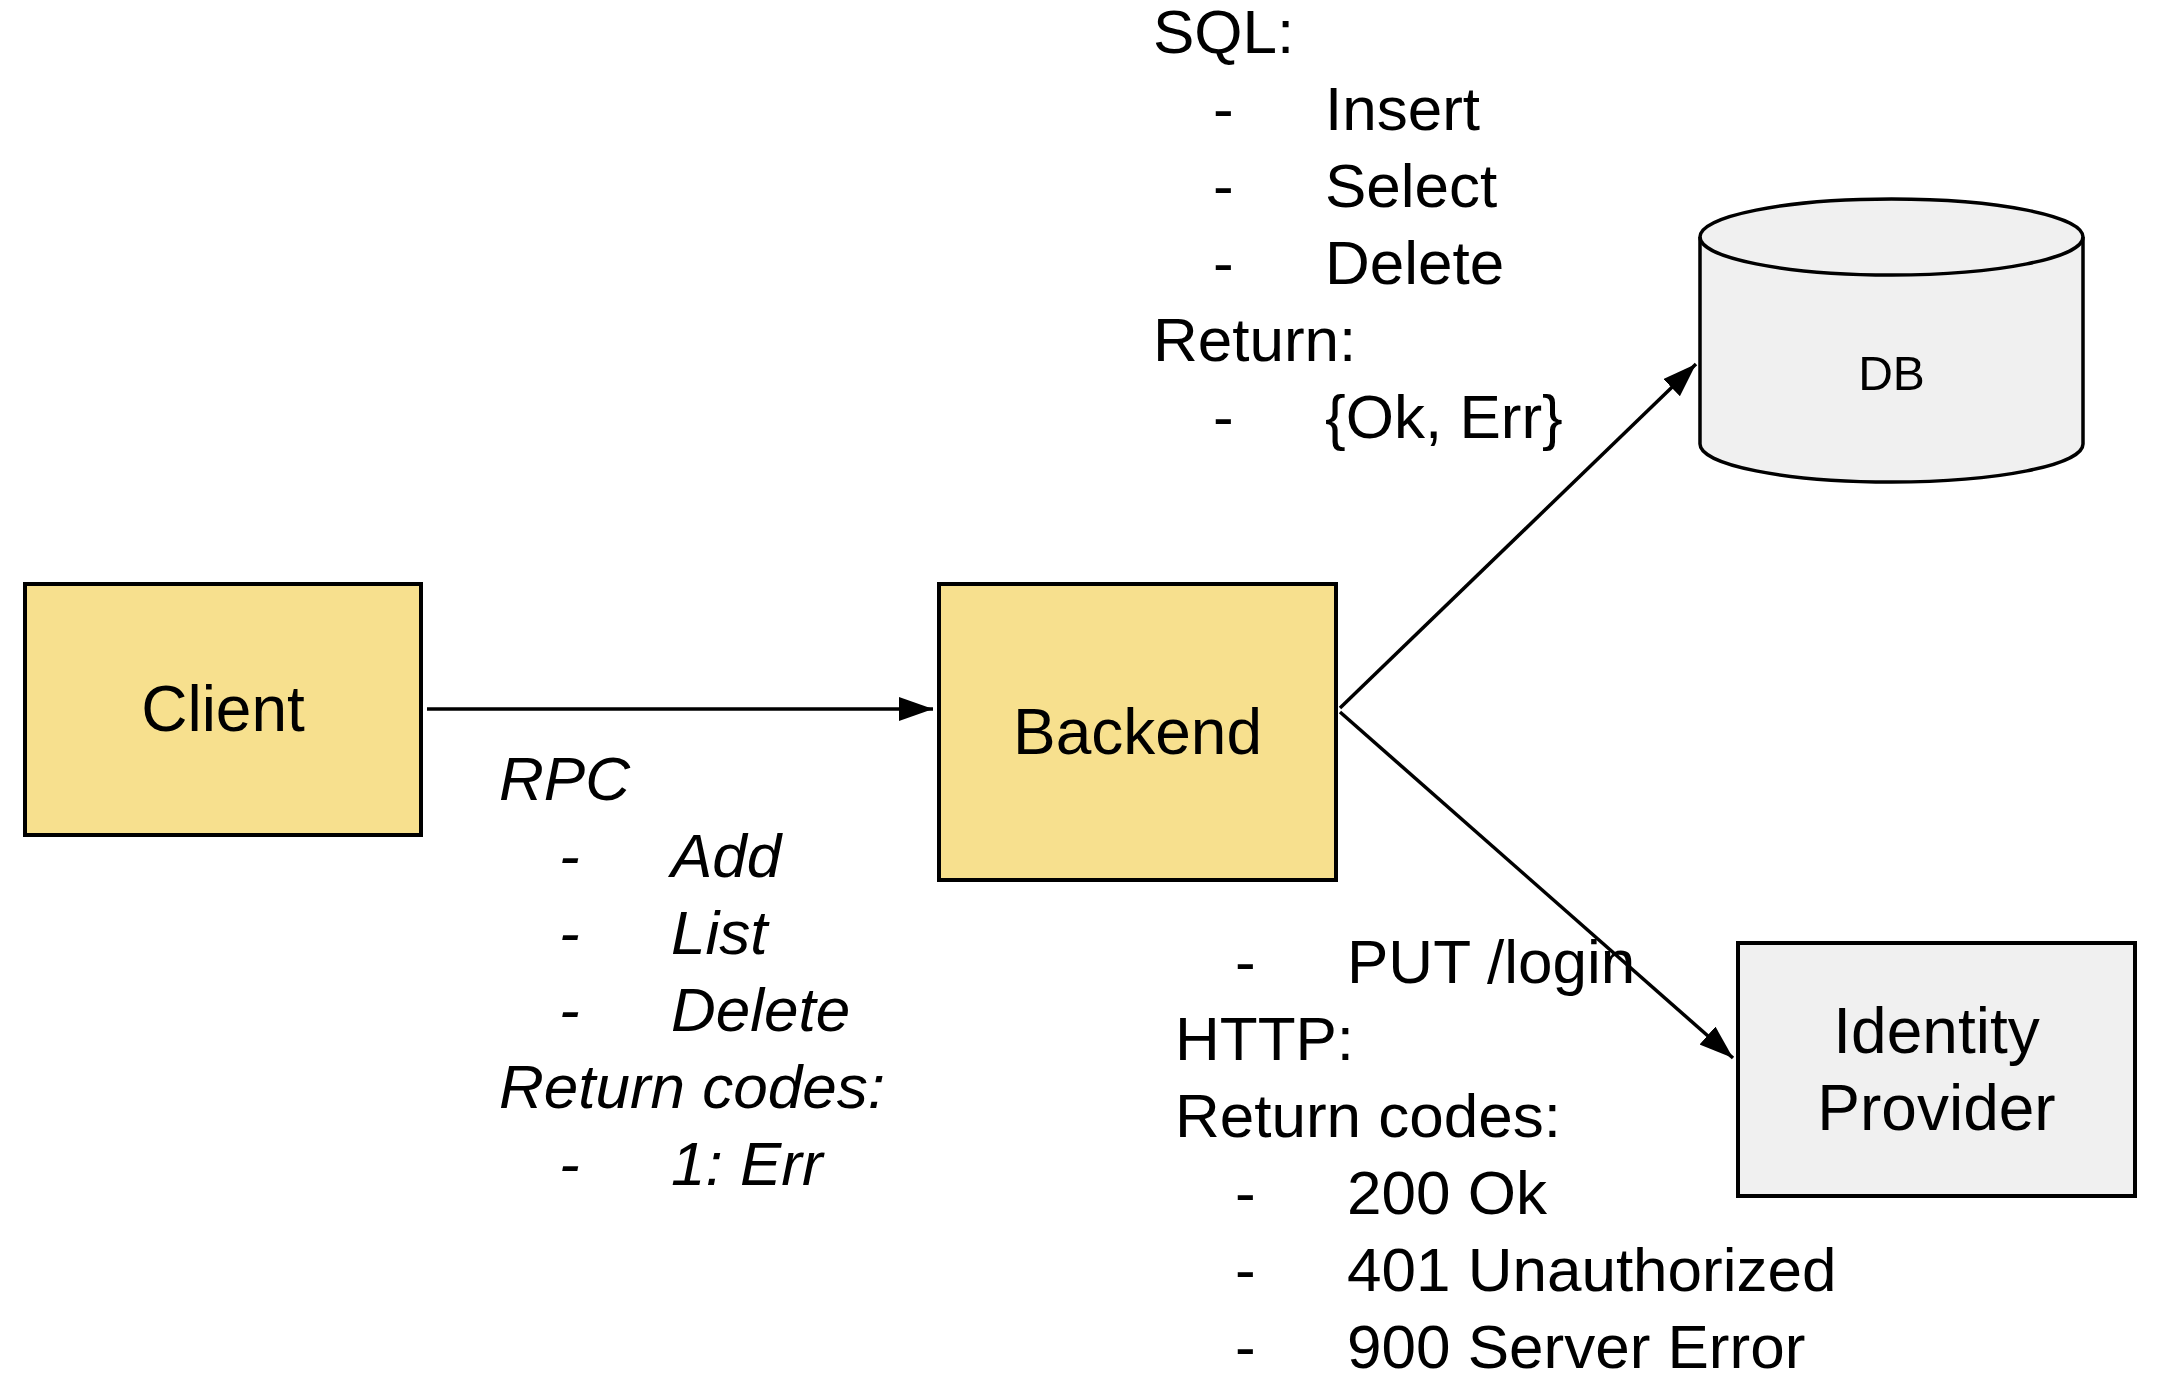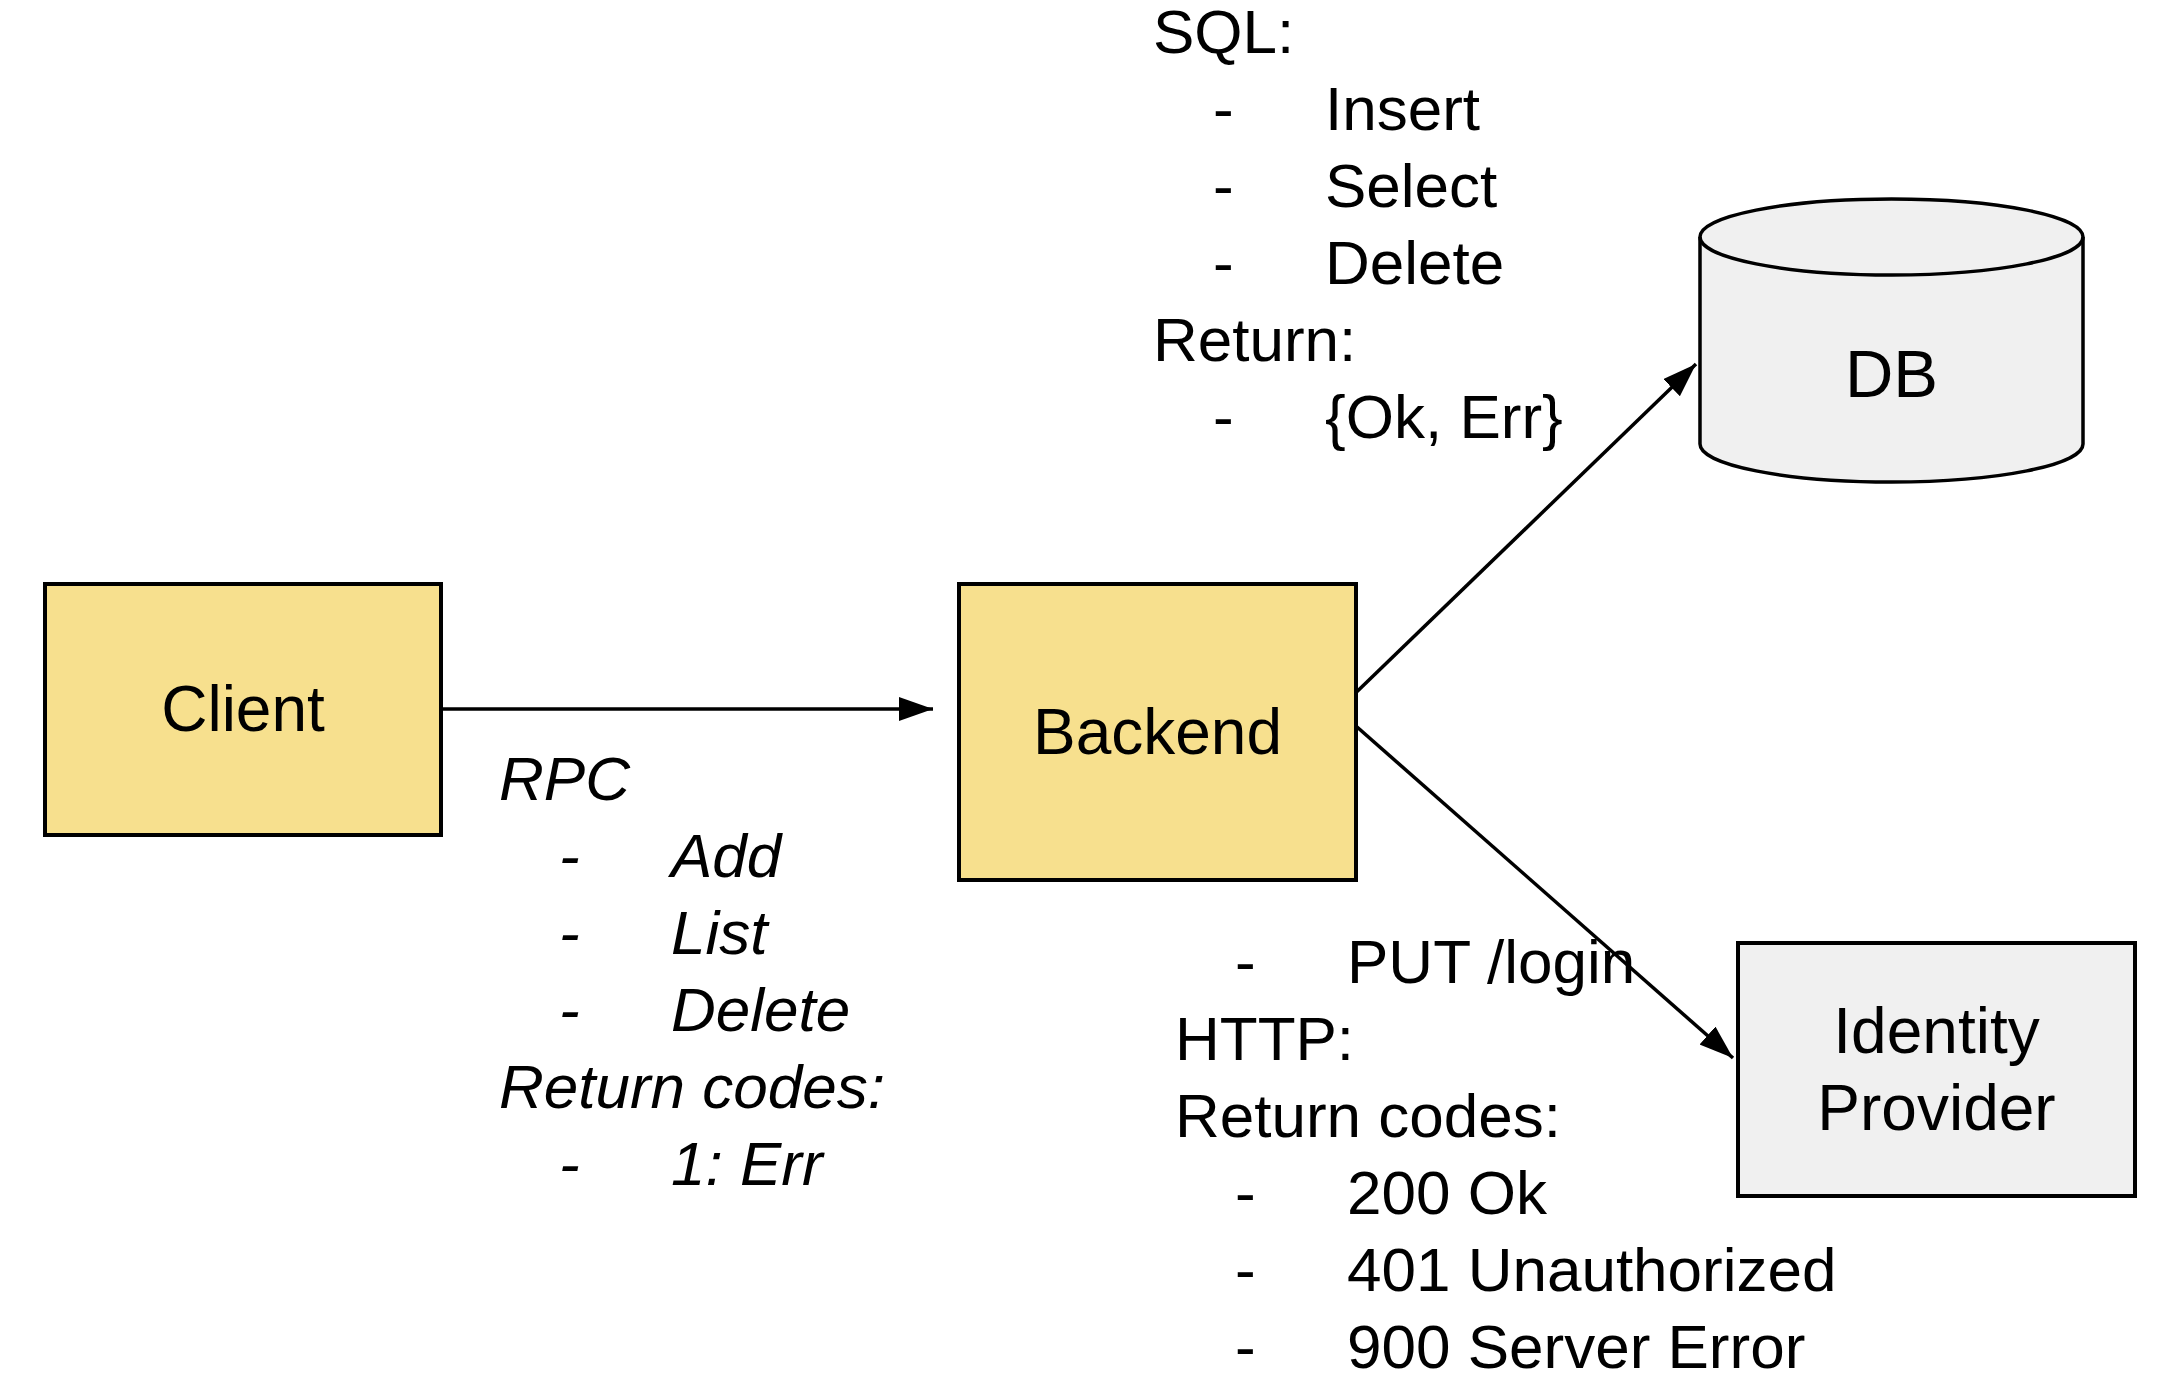--- a/index.html
+++ b/index.html
@@ -51,7 +51,7 @@
     left: 0; top: 138px;
     width: 100%;
     text-align: center;
-    font-size: 67px;
+    font-size: 48px;
     line-height: 77px;
   }
   .annotation {

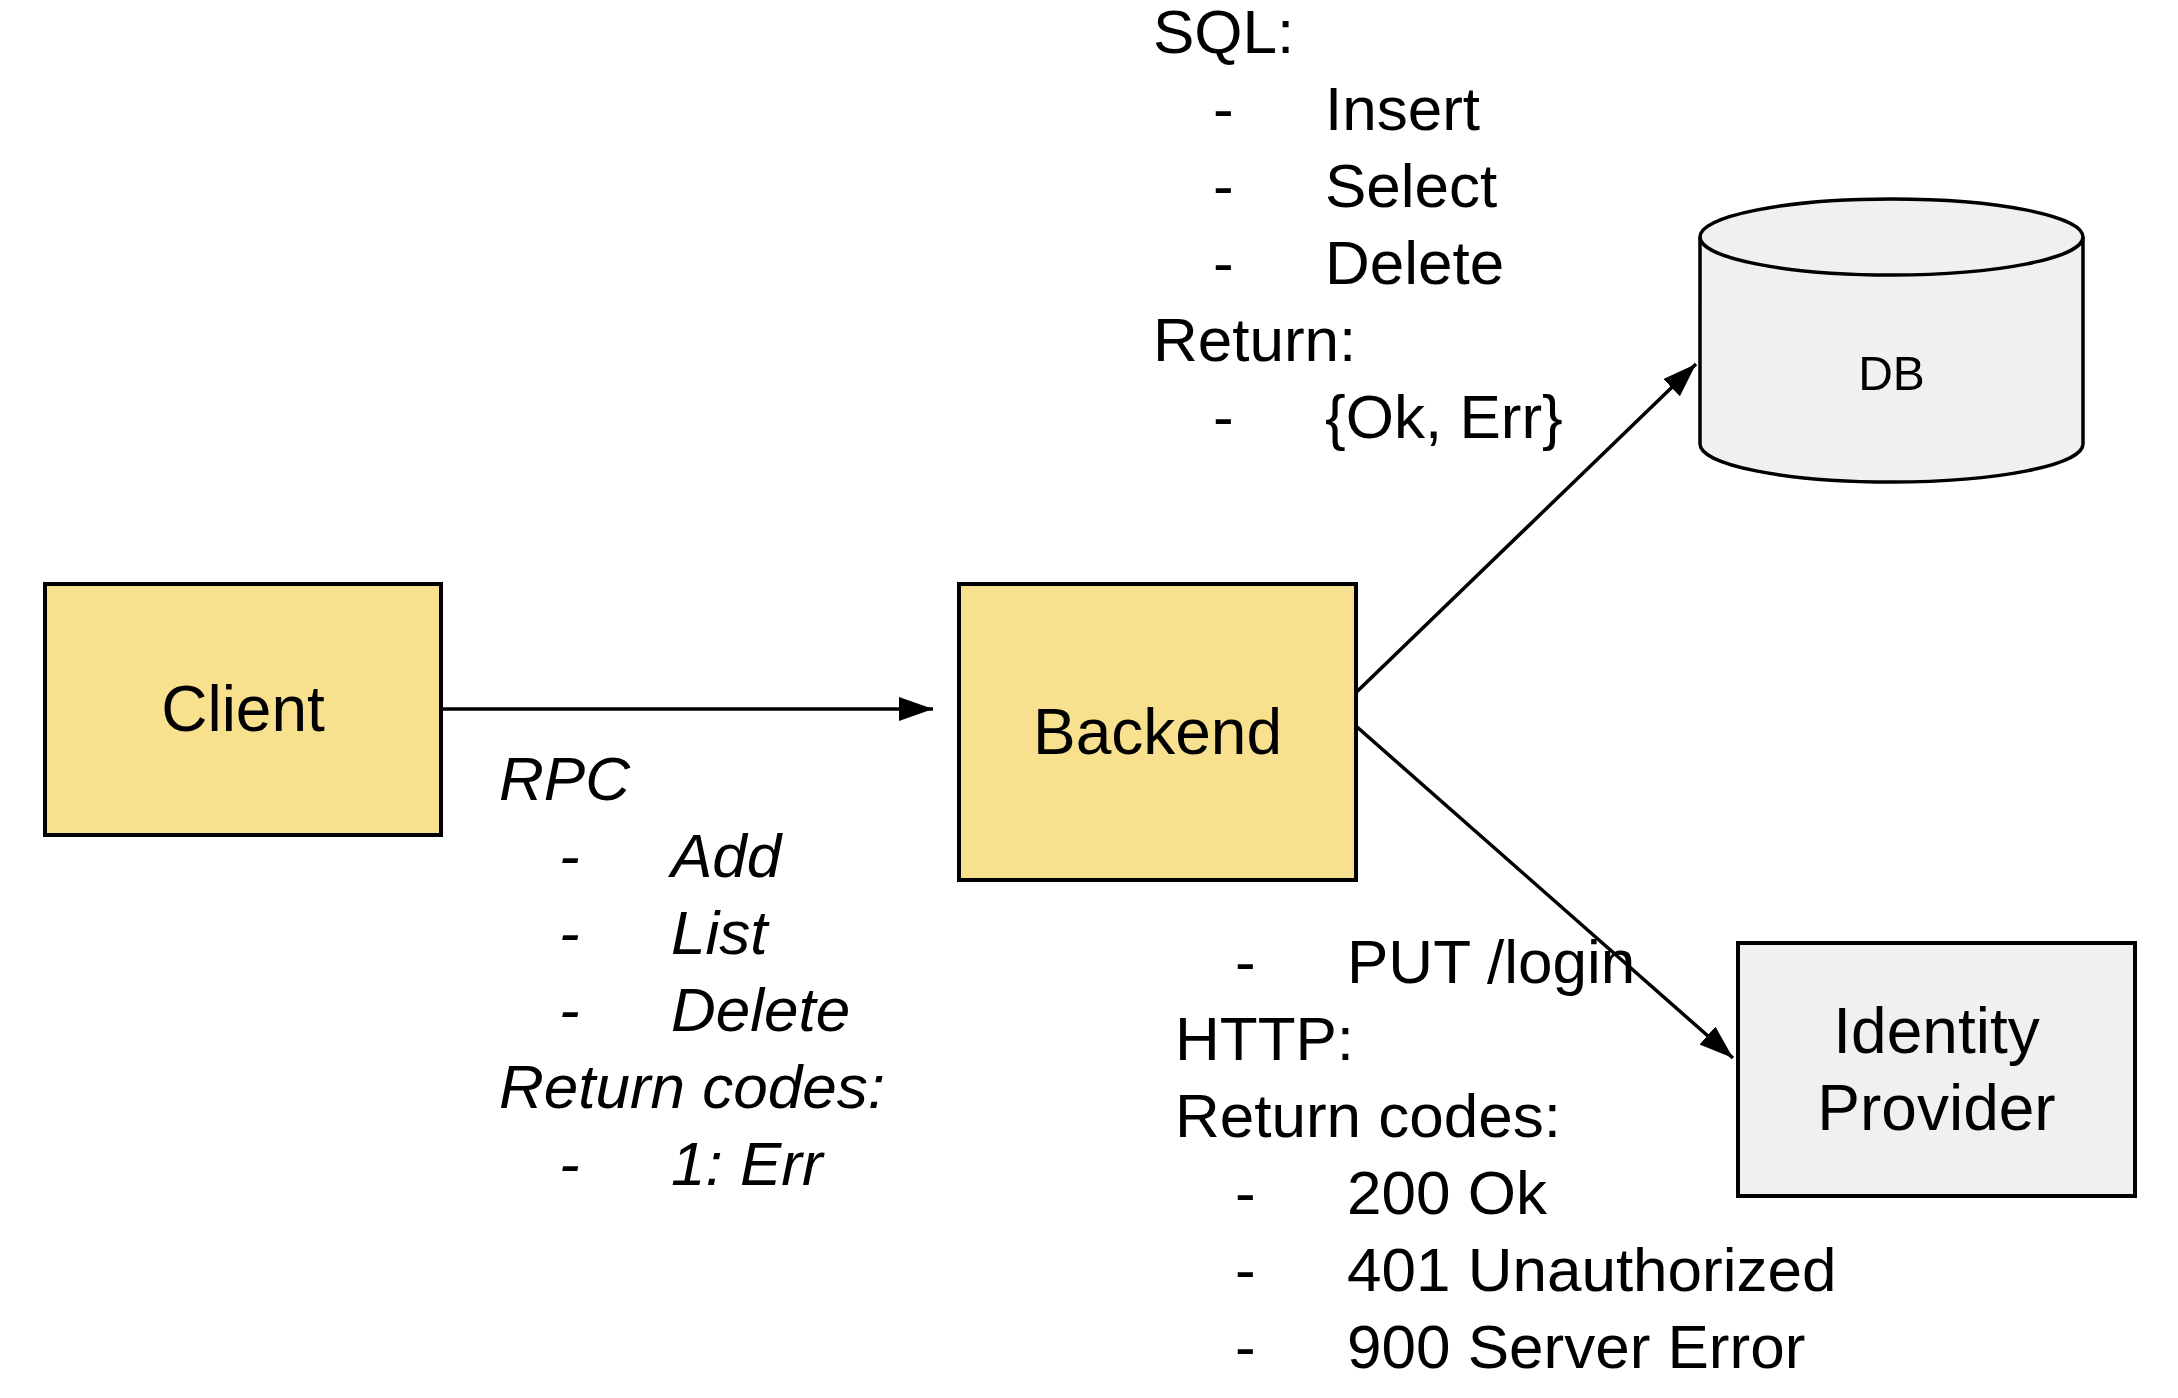--- a/index.html
+++ b/index.html
@@ -35,7 +35,7 @@
     line-height: 77px;
     color: var(--text, #000000);
   }
-  .node.yellow { background: var(--yellow, #f7e08e); margin-left: 20px; }
+  .node.yellow { background: var(--yellow, #f7e08e); }
   .node.gray   { background: var(--gray, #f0f0f0); }
   .node-client   { left: 23px;   top: 582px; width: 400px; height: 255px; }
   .node-backend  { left: 937px;  top: 582px; width: 401px; height: 300px; }

